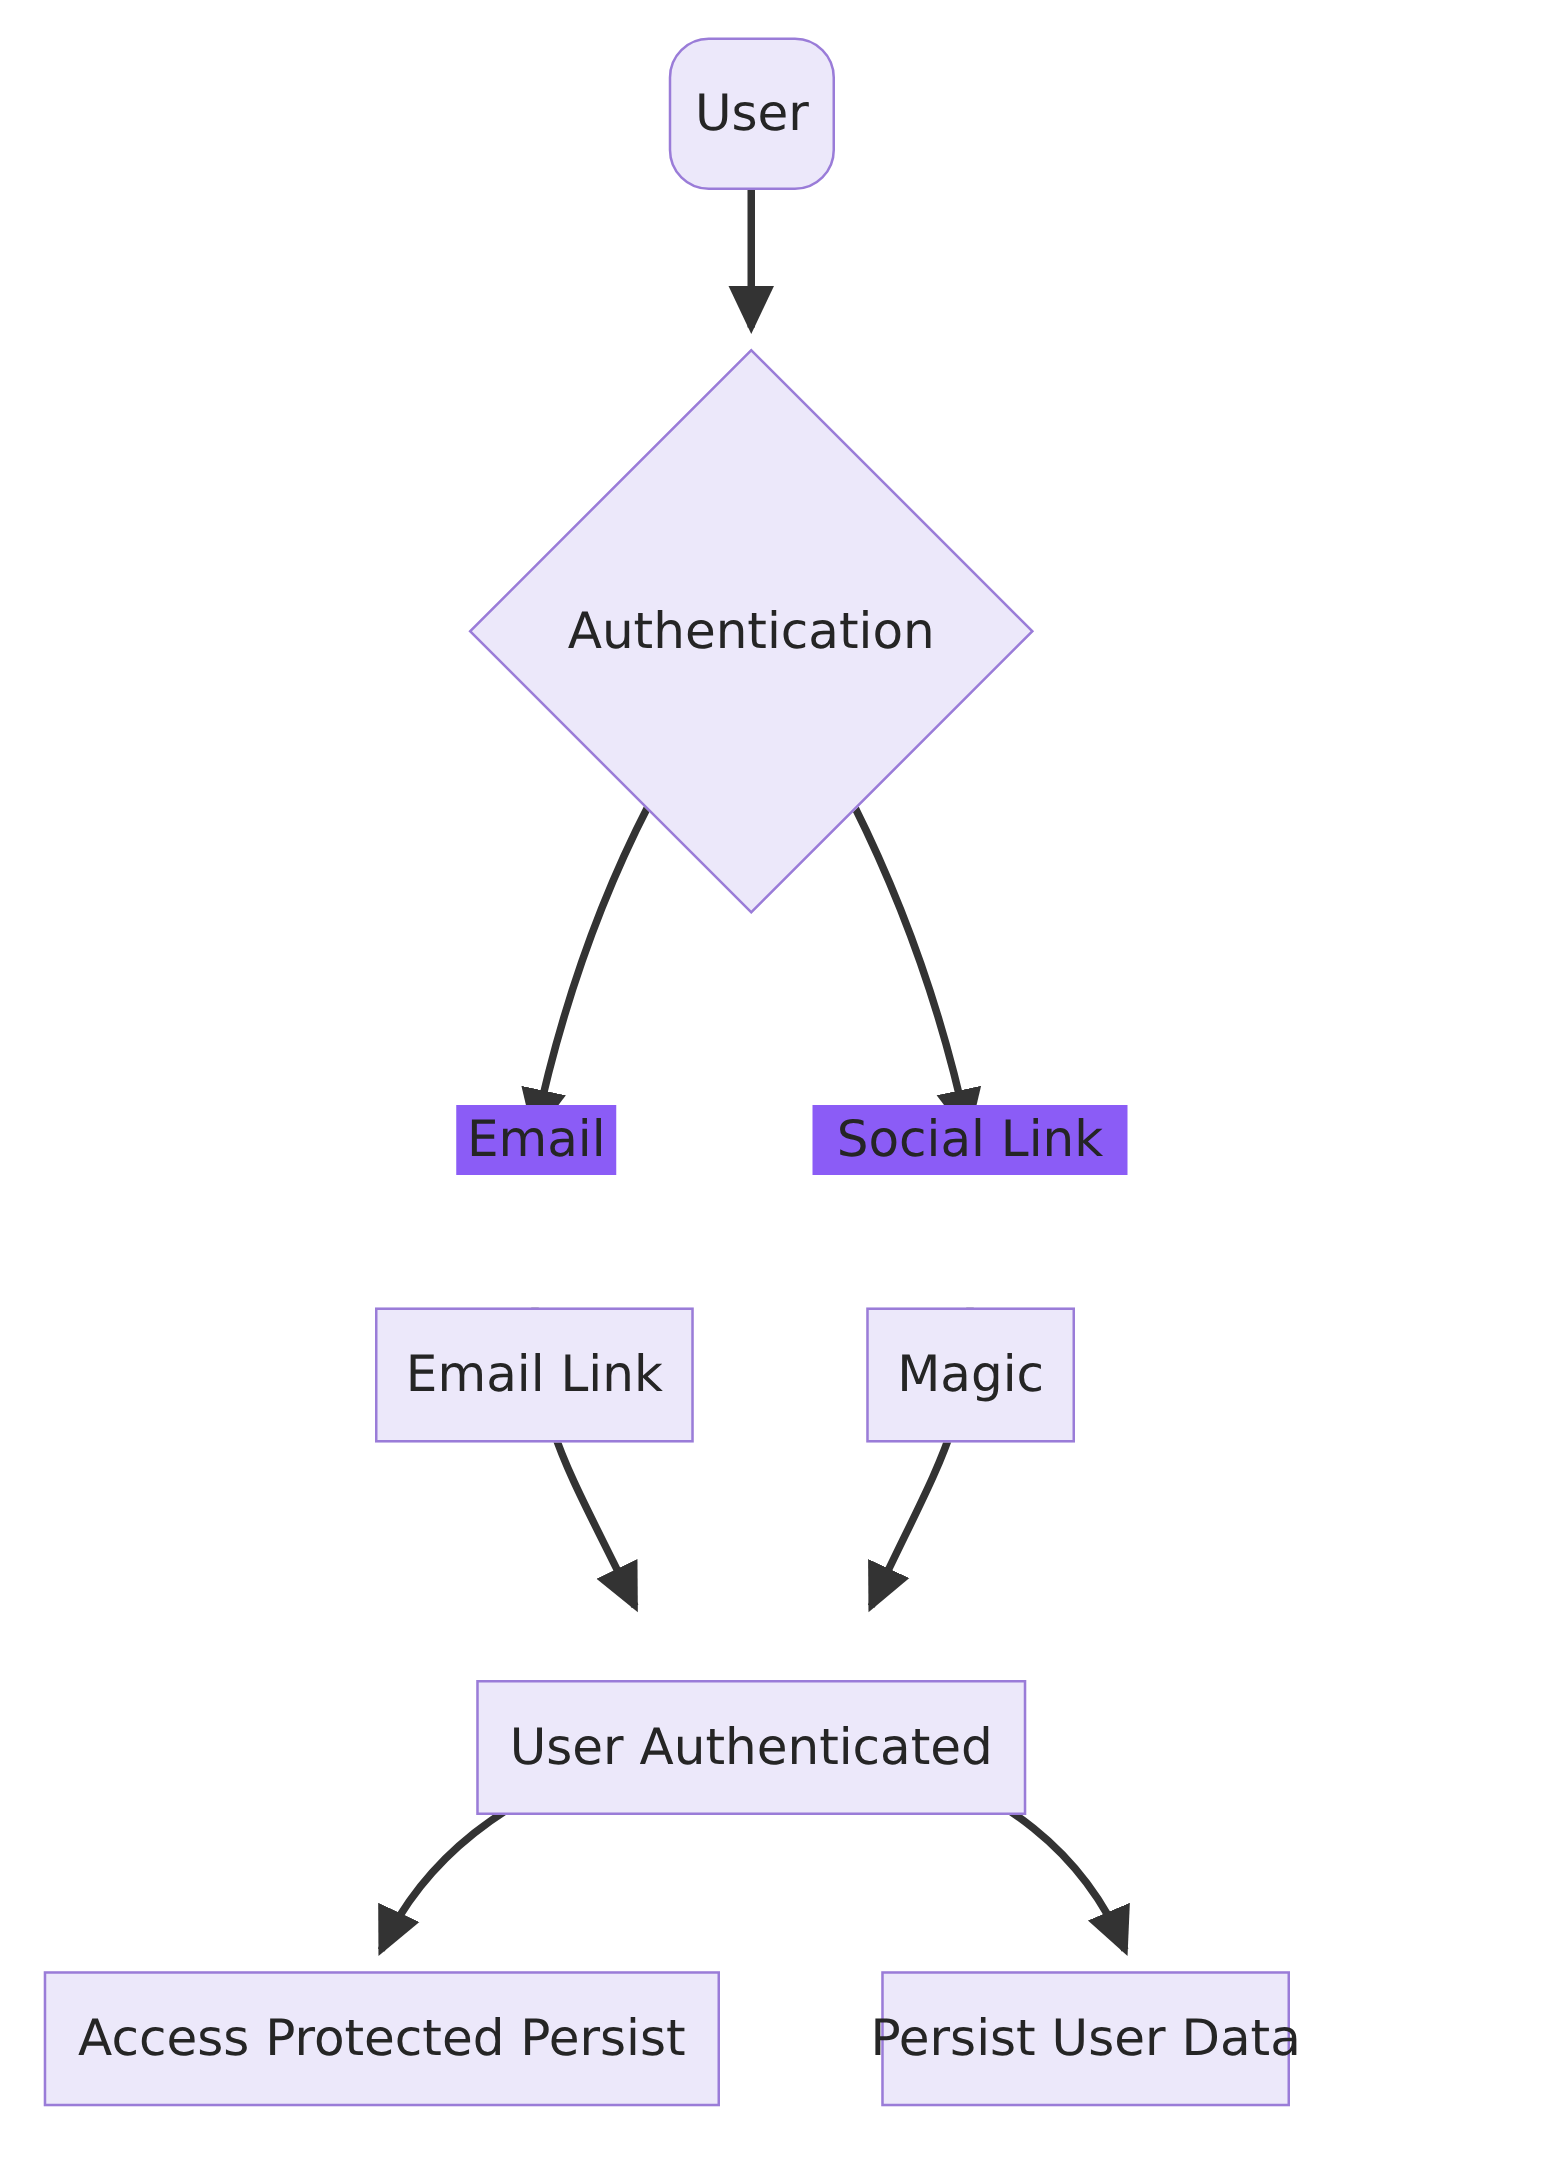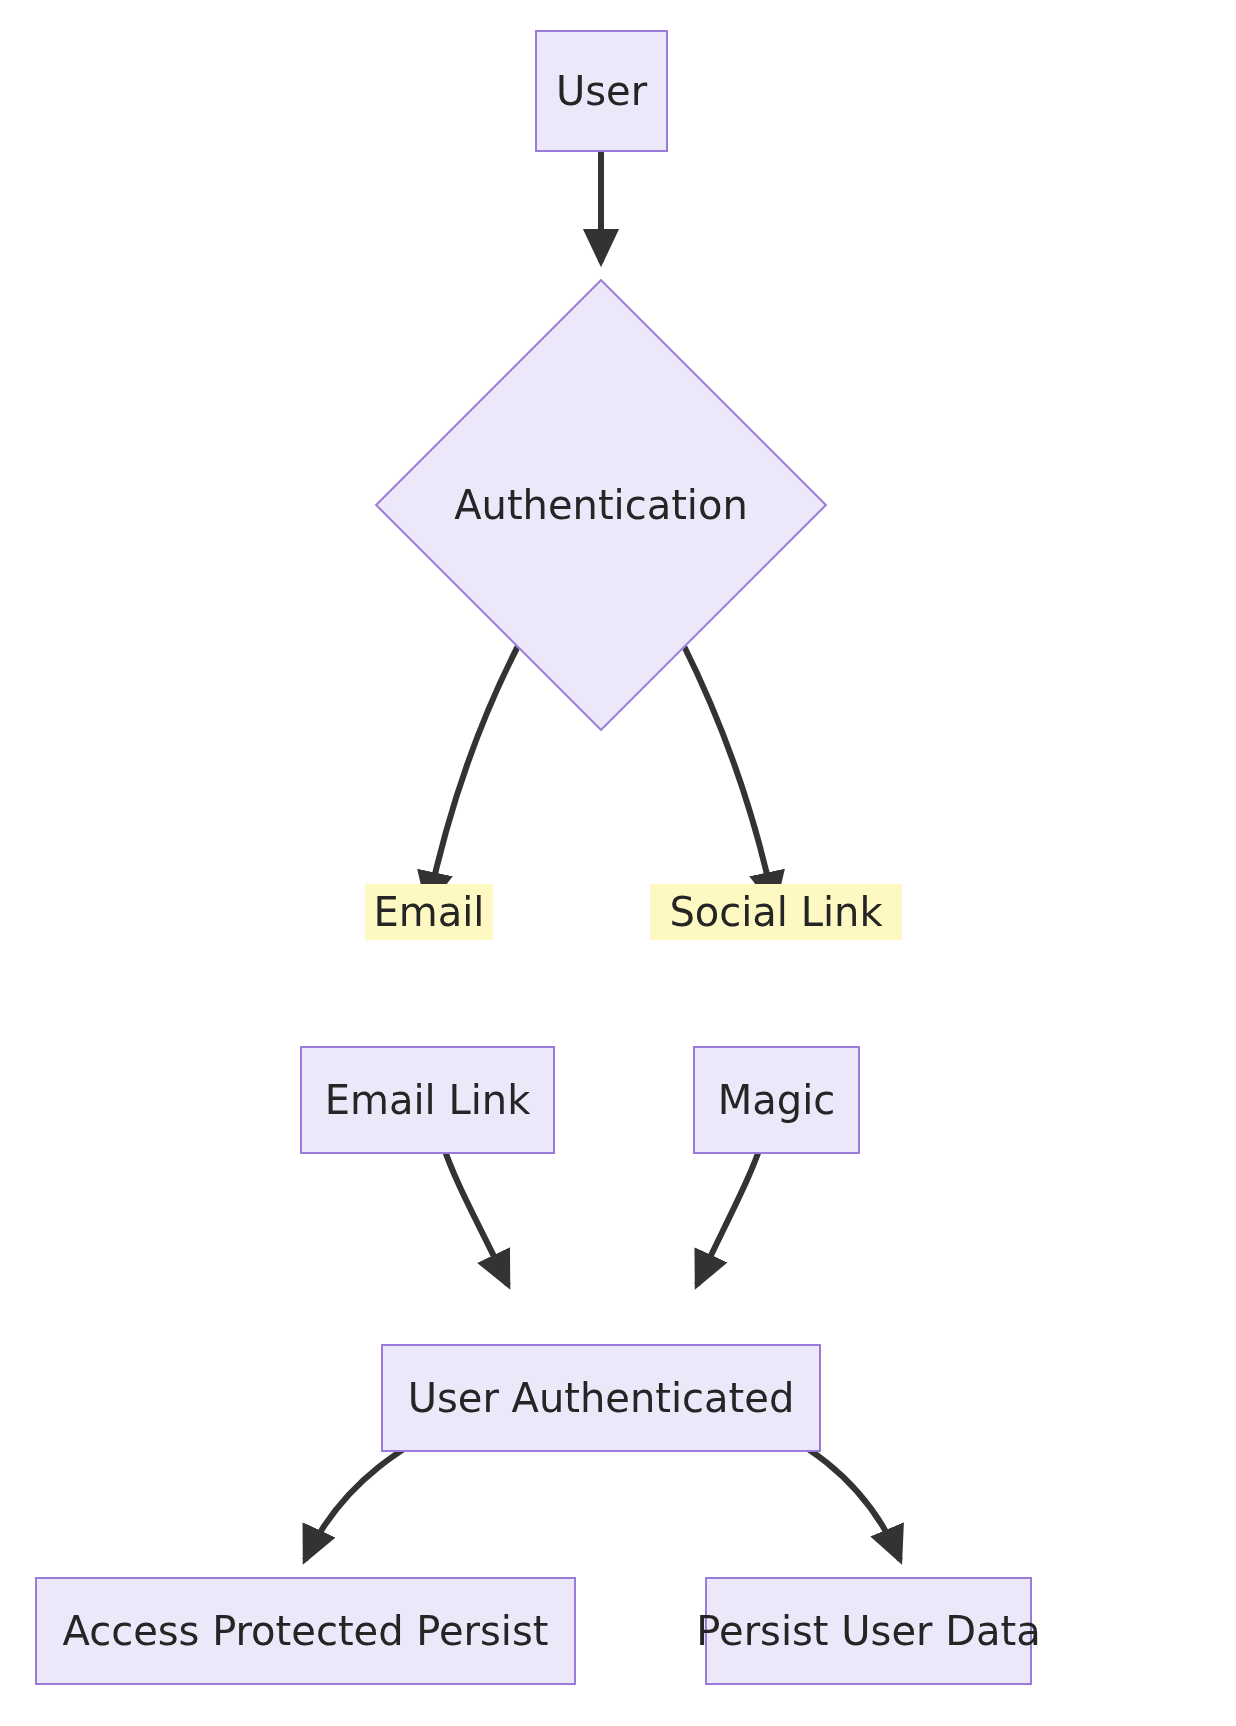--- a/index.html
+++ b/index.html
@@ -80,7 +80,7 @@
     <path d="M 740,1411 C 795,1438 863,1472 900,1560" fill="none" stroke="#333333" stroke-width="6" marker-end="url(#arrow)"></path>
   </svg>
 
-  <div class="node" style="left:535px;top:30px;width:133px;height:122px;font-size:40px;">
+  <div class="node" style="left:535px;top:30px;width:133px;height:122px;font-size:40px;border-radius:32px;">
     <span class="node-label">User</span>
   </div>
 

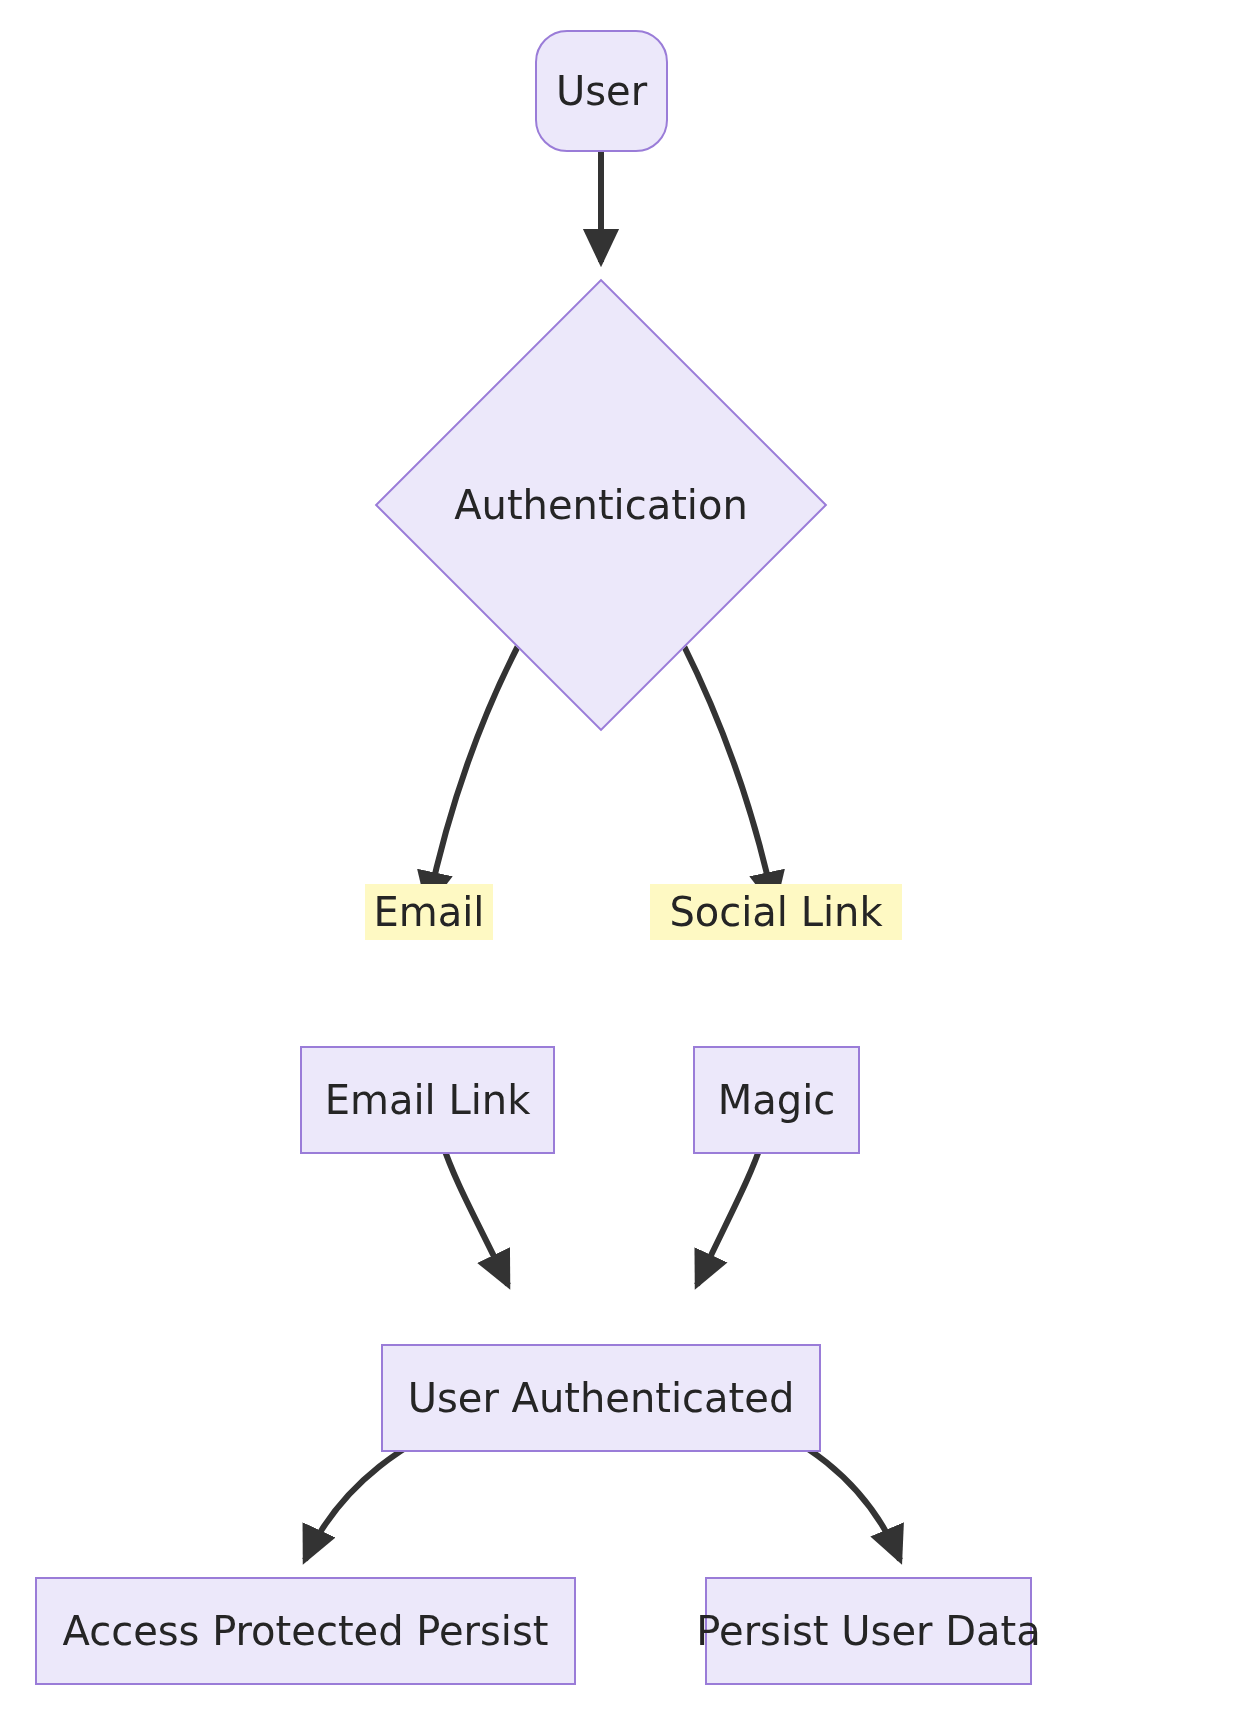--- a/index.html
+++ b/index.html
@@ -42,7 +42,7 @@
 
   .edge-label{
     position:absolute;
-    background:#fef9c3;
+    background:#8b5cf6;
     color:#252525;
     white-space:nowrap;
     line-height:1.15;

